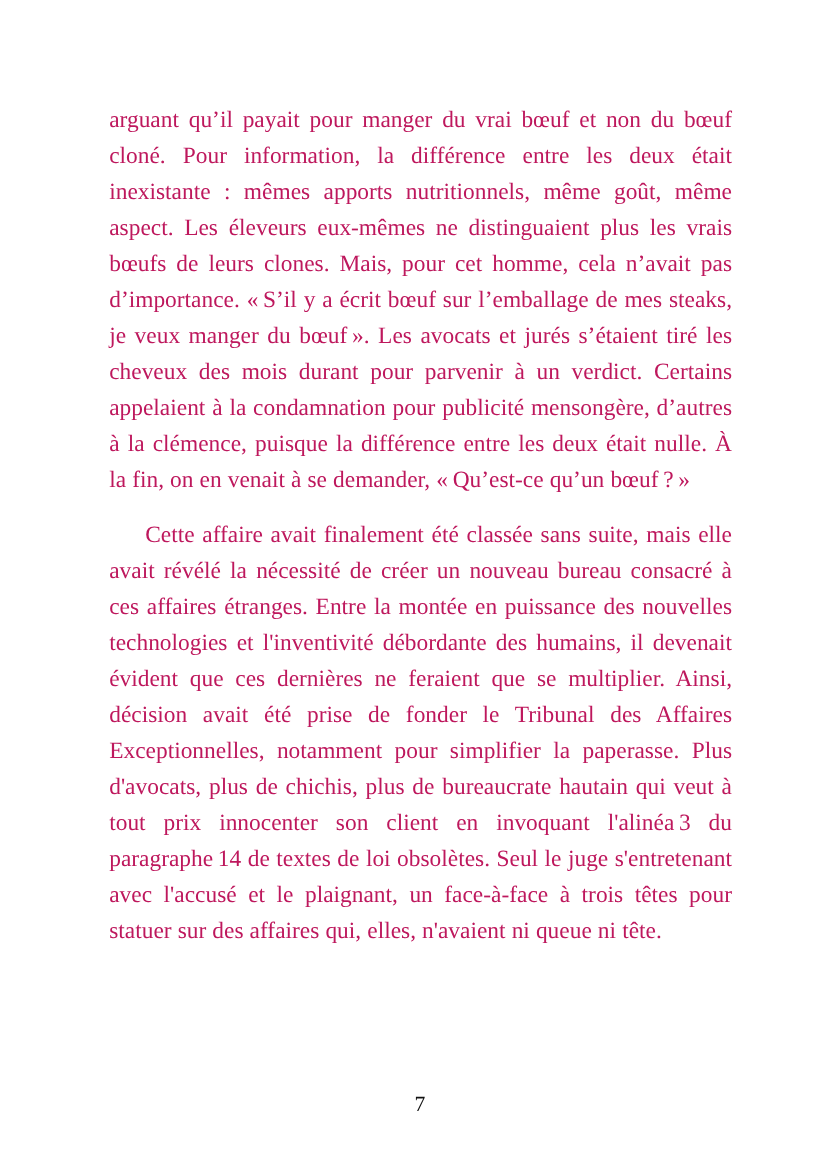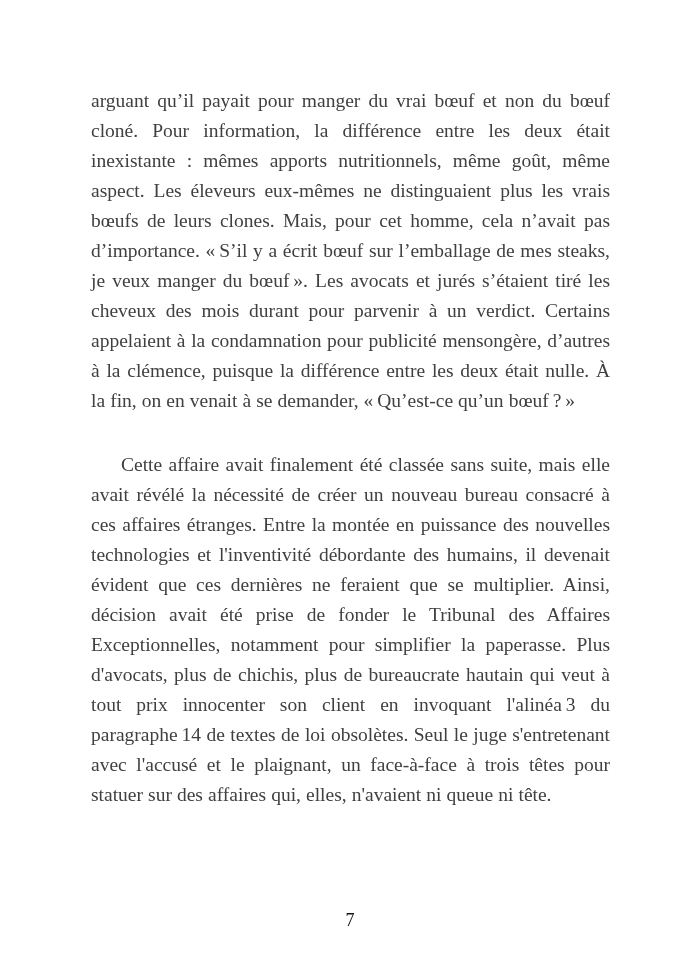--- a/index.html
+++ b/index.html
@@ -32,7 +32,7 @@
     line-height: 30px;
     text-align: justify;
     text-justify: inter-word;
-    color: #404040;
+    color: #be185d;
     hyphens: none;
     -webkit-hyphens: none;
     word-spacing: 0.01em;

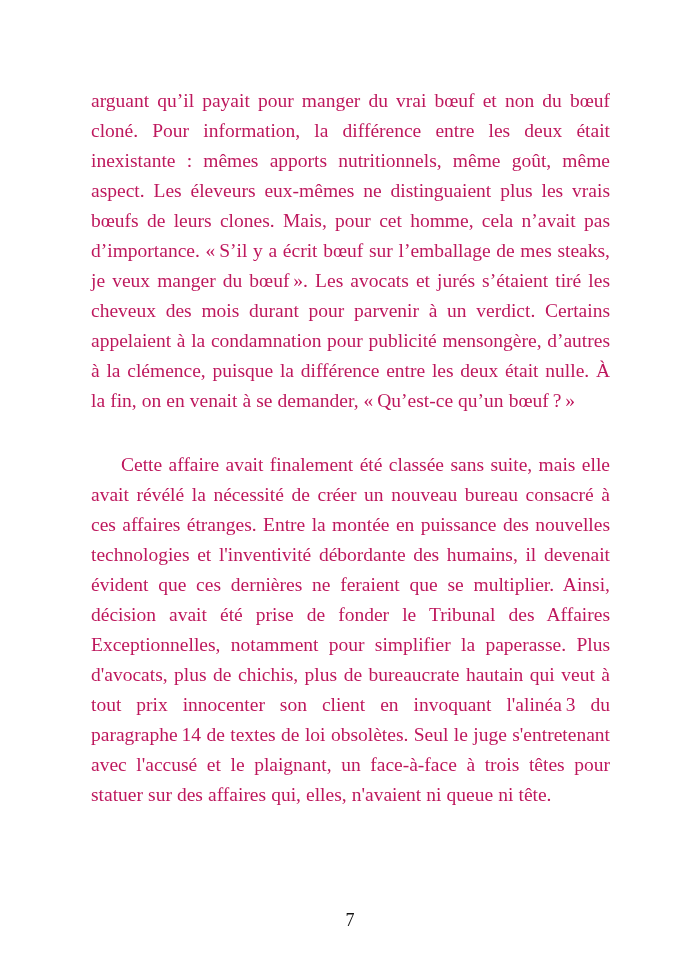--- a/index.html
+++ b/index.html
@@ -44,7 +44,7 @@
 
   .body-paragraph.indented {
     text-indent: 30px;
-    margin-top: 34px;
+    margin-top: 16px;
   }
 
   .page-number {

